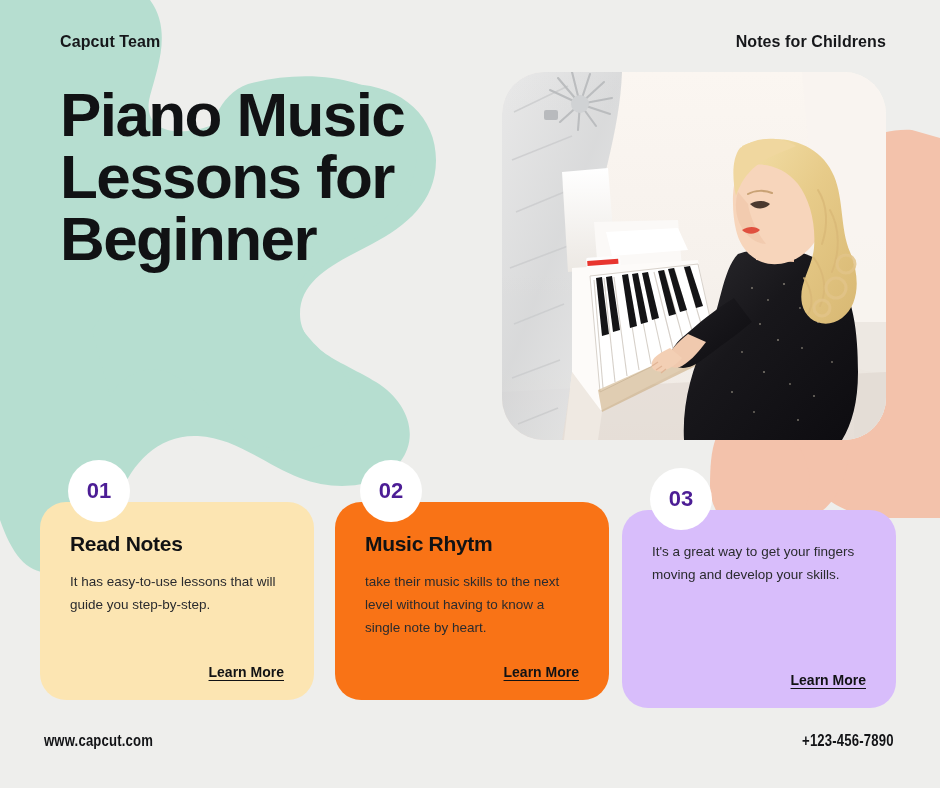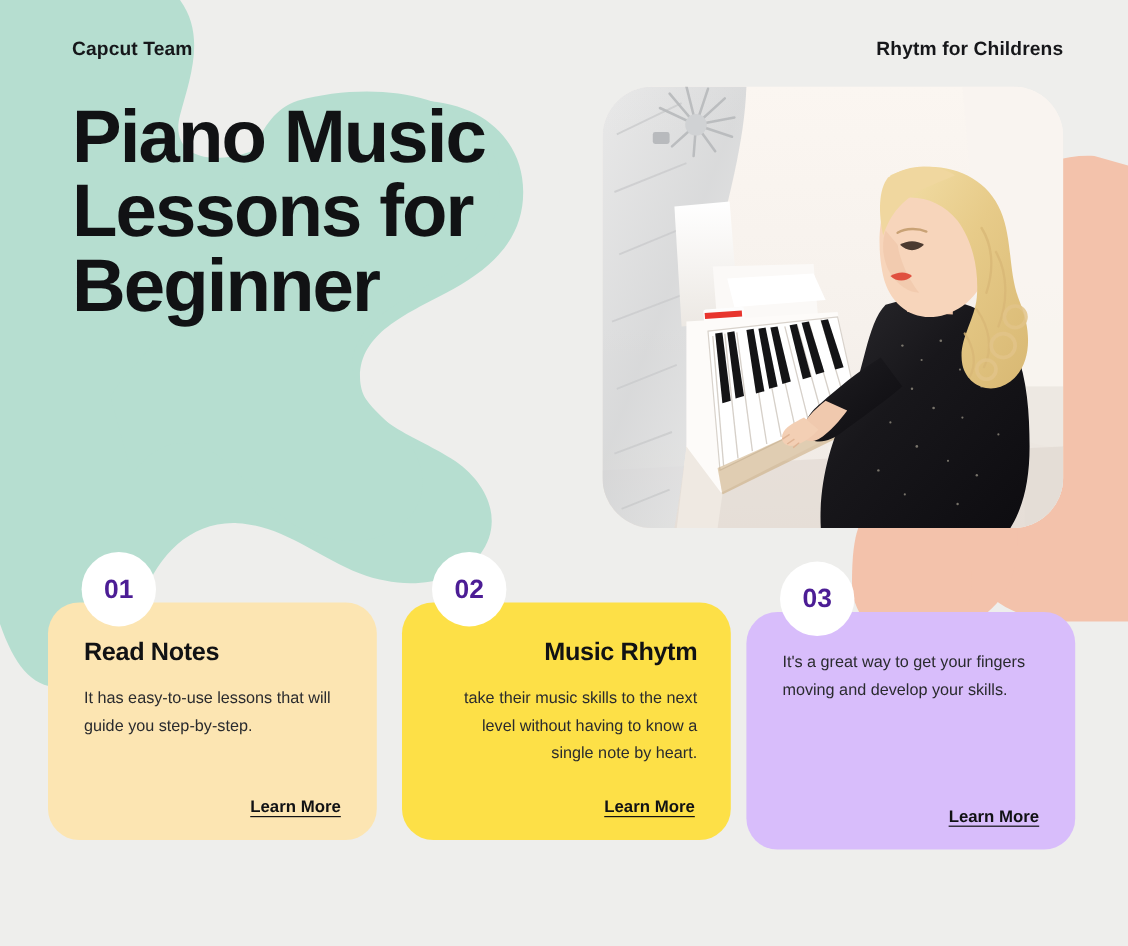--- a/index.html
+++ b/index.html
@@ -237,7 +237,7 @@
 
   <div class="header">
     <div class="header-label">Capcut Team</div>
-    <div class="header-label">Rhytm for Childrens</div>
+    <div class="header-label">Notes for Childrens</div>
   </div>
 
   <div class="hero-title">Piano Music

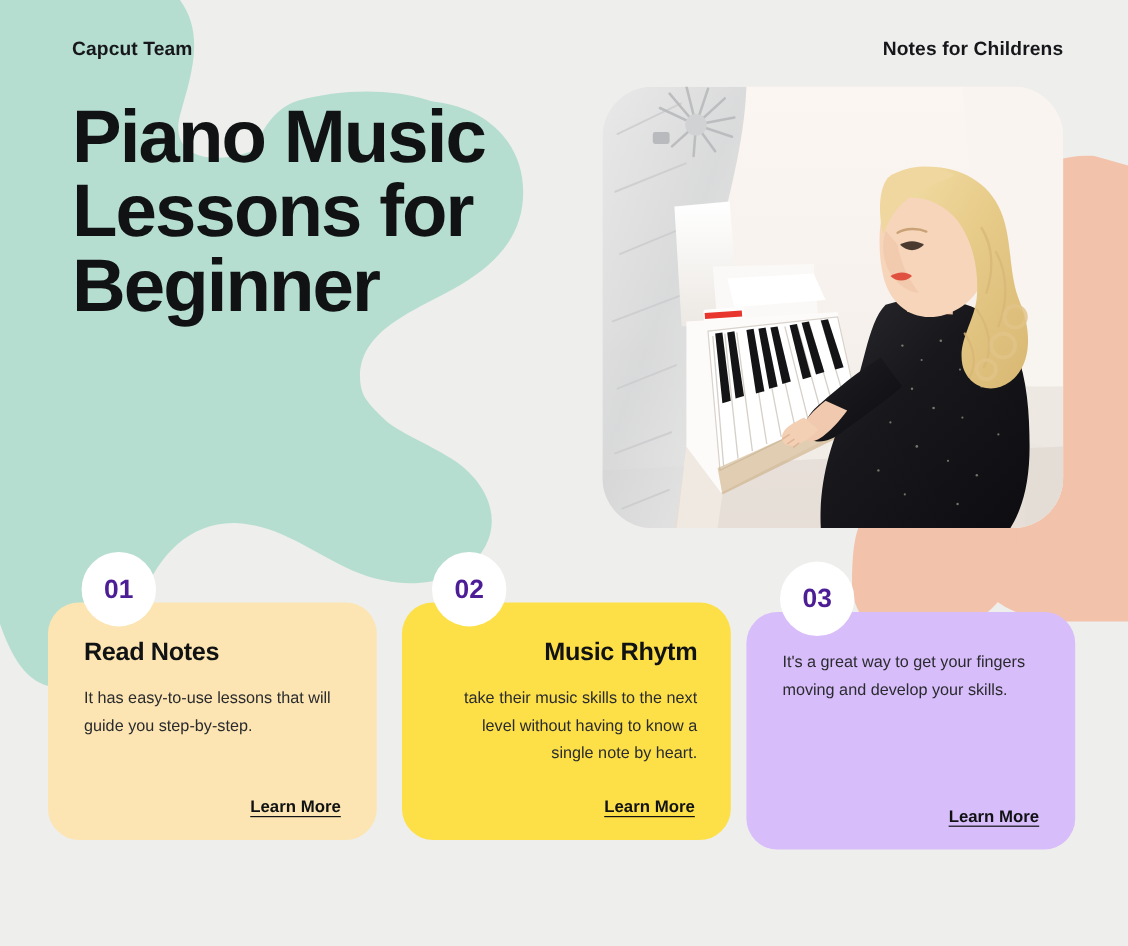--- a/index.html
+++ b/index.html
@@ -107,7 +107,7 @@
     padding: 30px 28px 0 30px;
   }
   .card-1 { left: 40px;  background: #fce5b2; }
-  .card-2 { left: 335px; background: #fde047; text-align: right; }
+  .card-2 { left: 335px; background: #f97316; }
   .card-3 { left: 622px; background: #d8bdfb; top: 55px; }
 
   .badge {

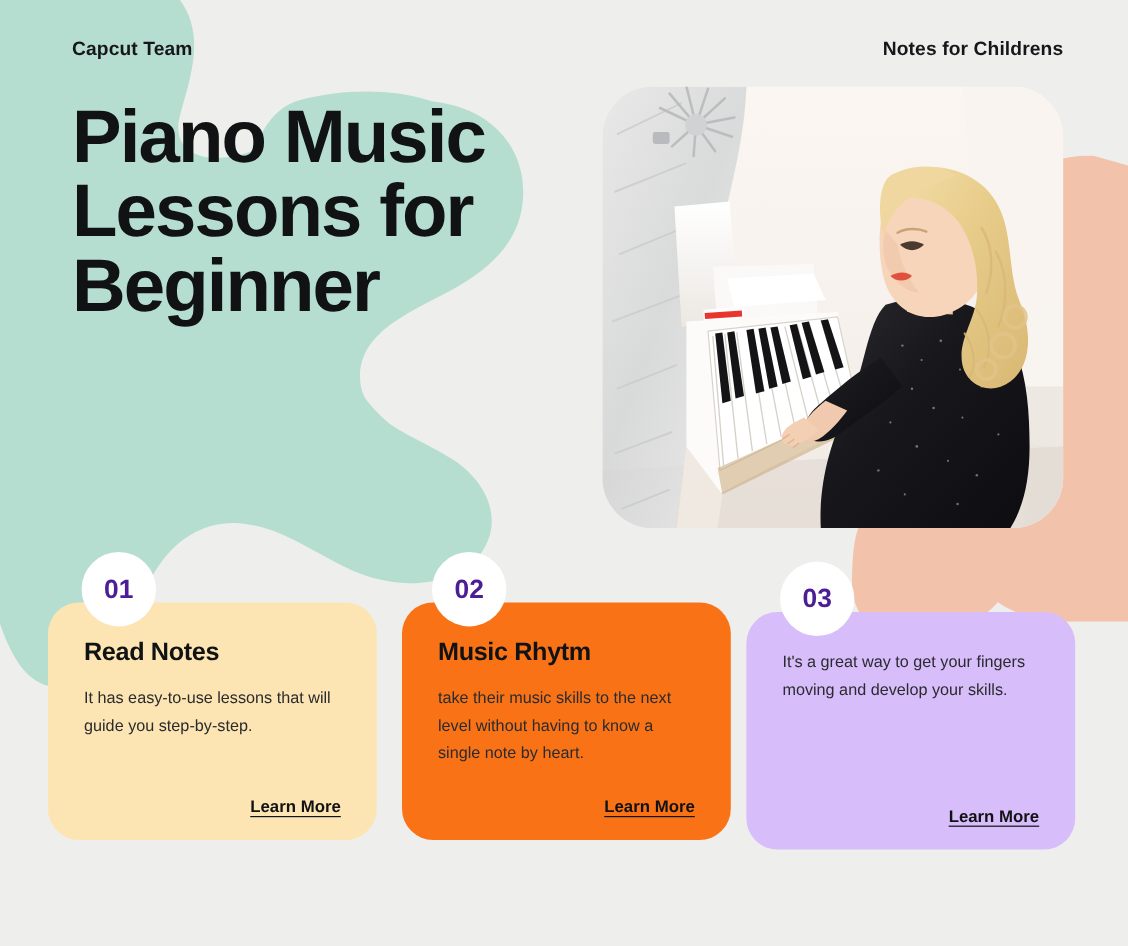--- a/index.html
+++ b/index.html
@@ -479,6 +479,10 @@
     <div class="badge badge-3">03</div>
   </div>
 
+  <div class="footer">
+    <div class="footer-text">www.capcut.com</div>
+    <div class="footer-text right">+123-456-7890</div>
+  </div>
 
 </div>
 

